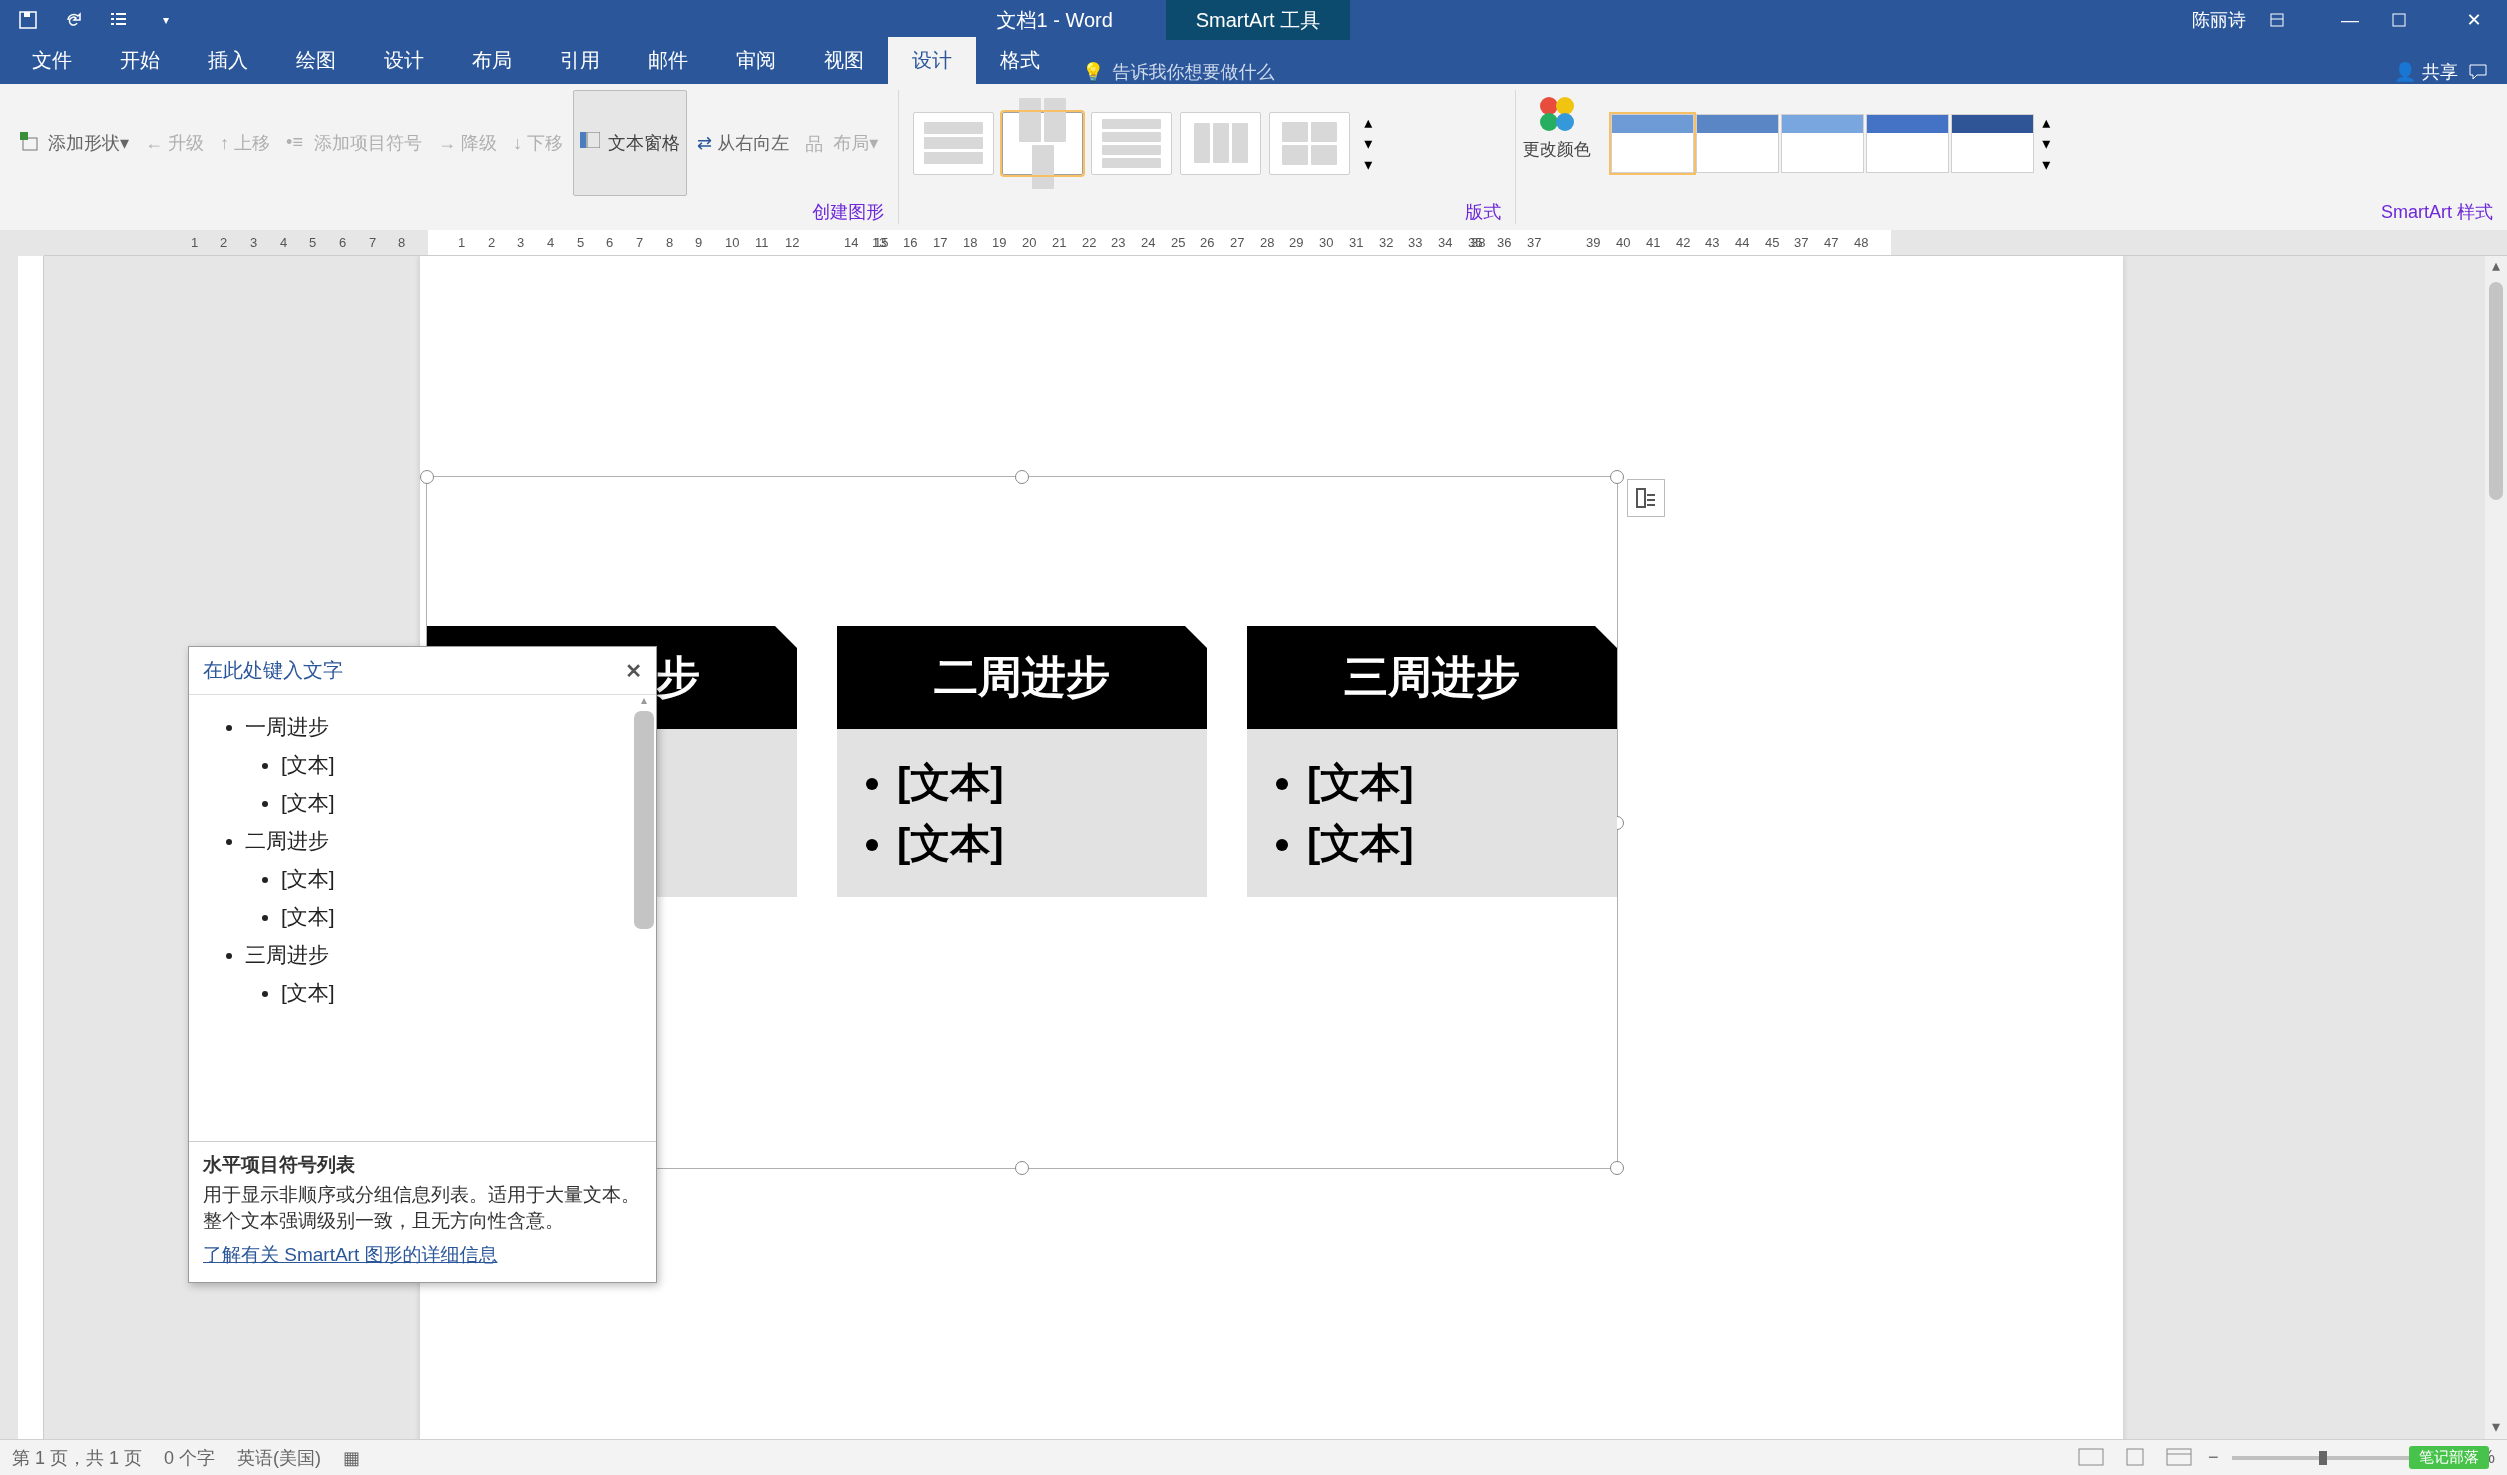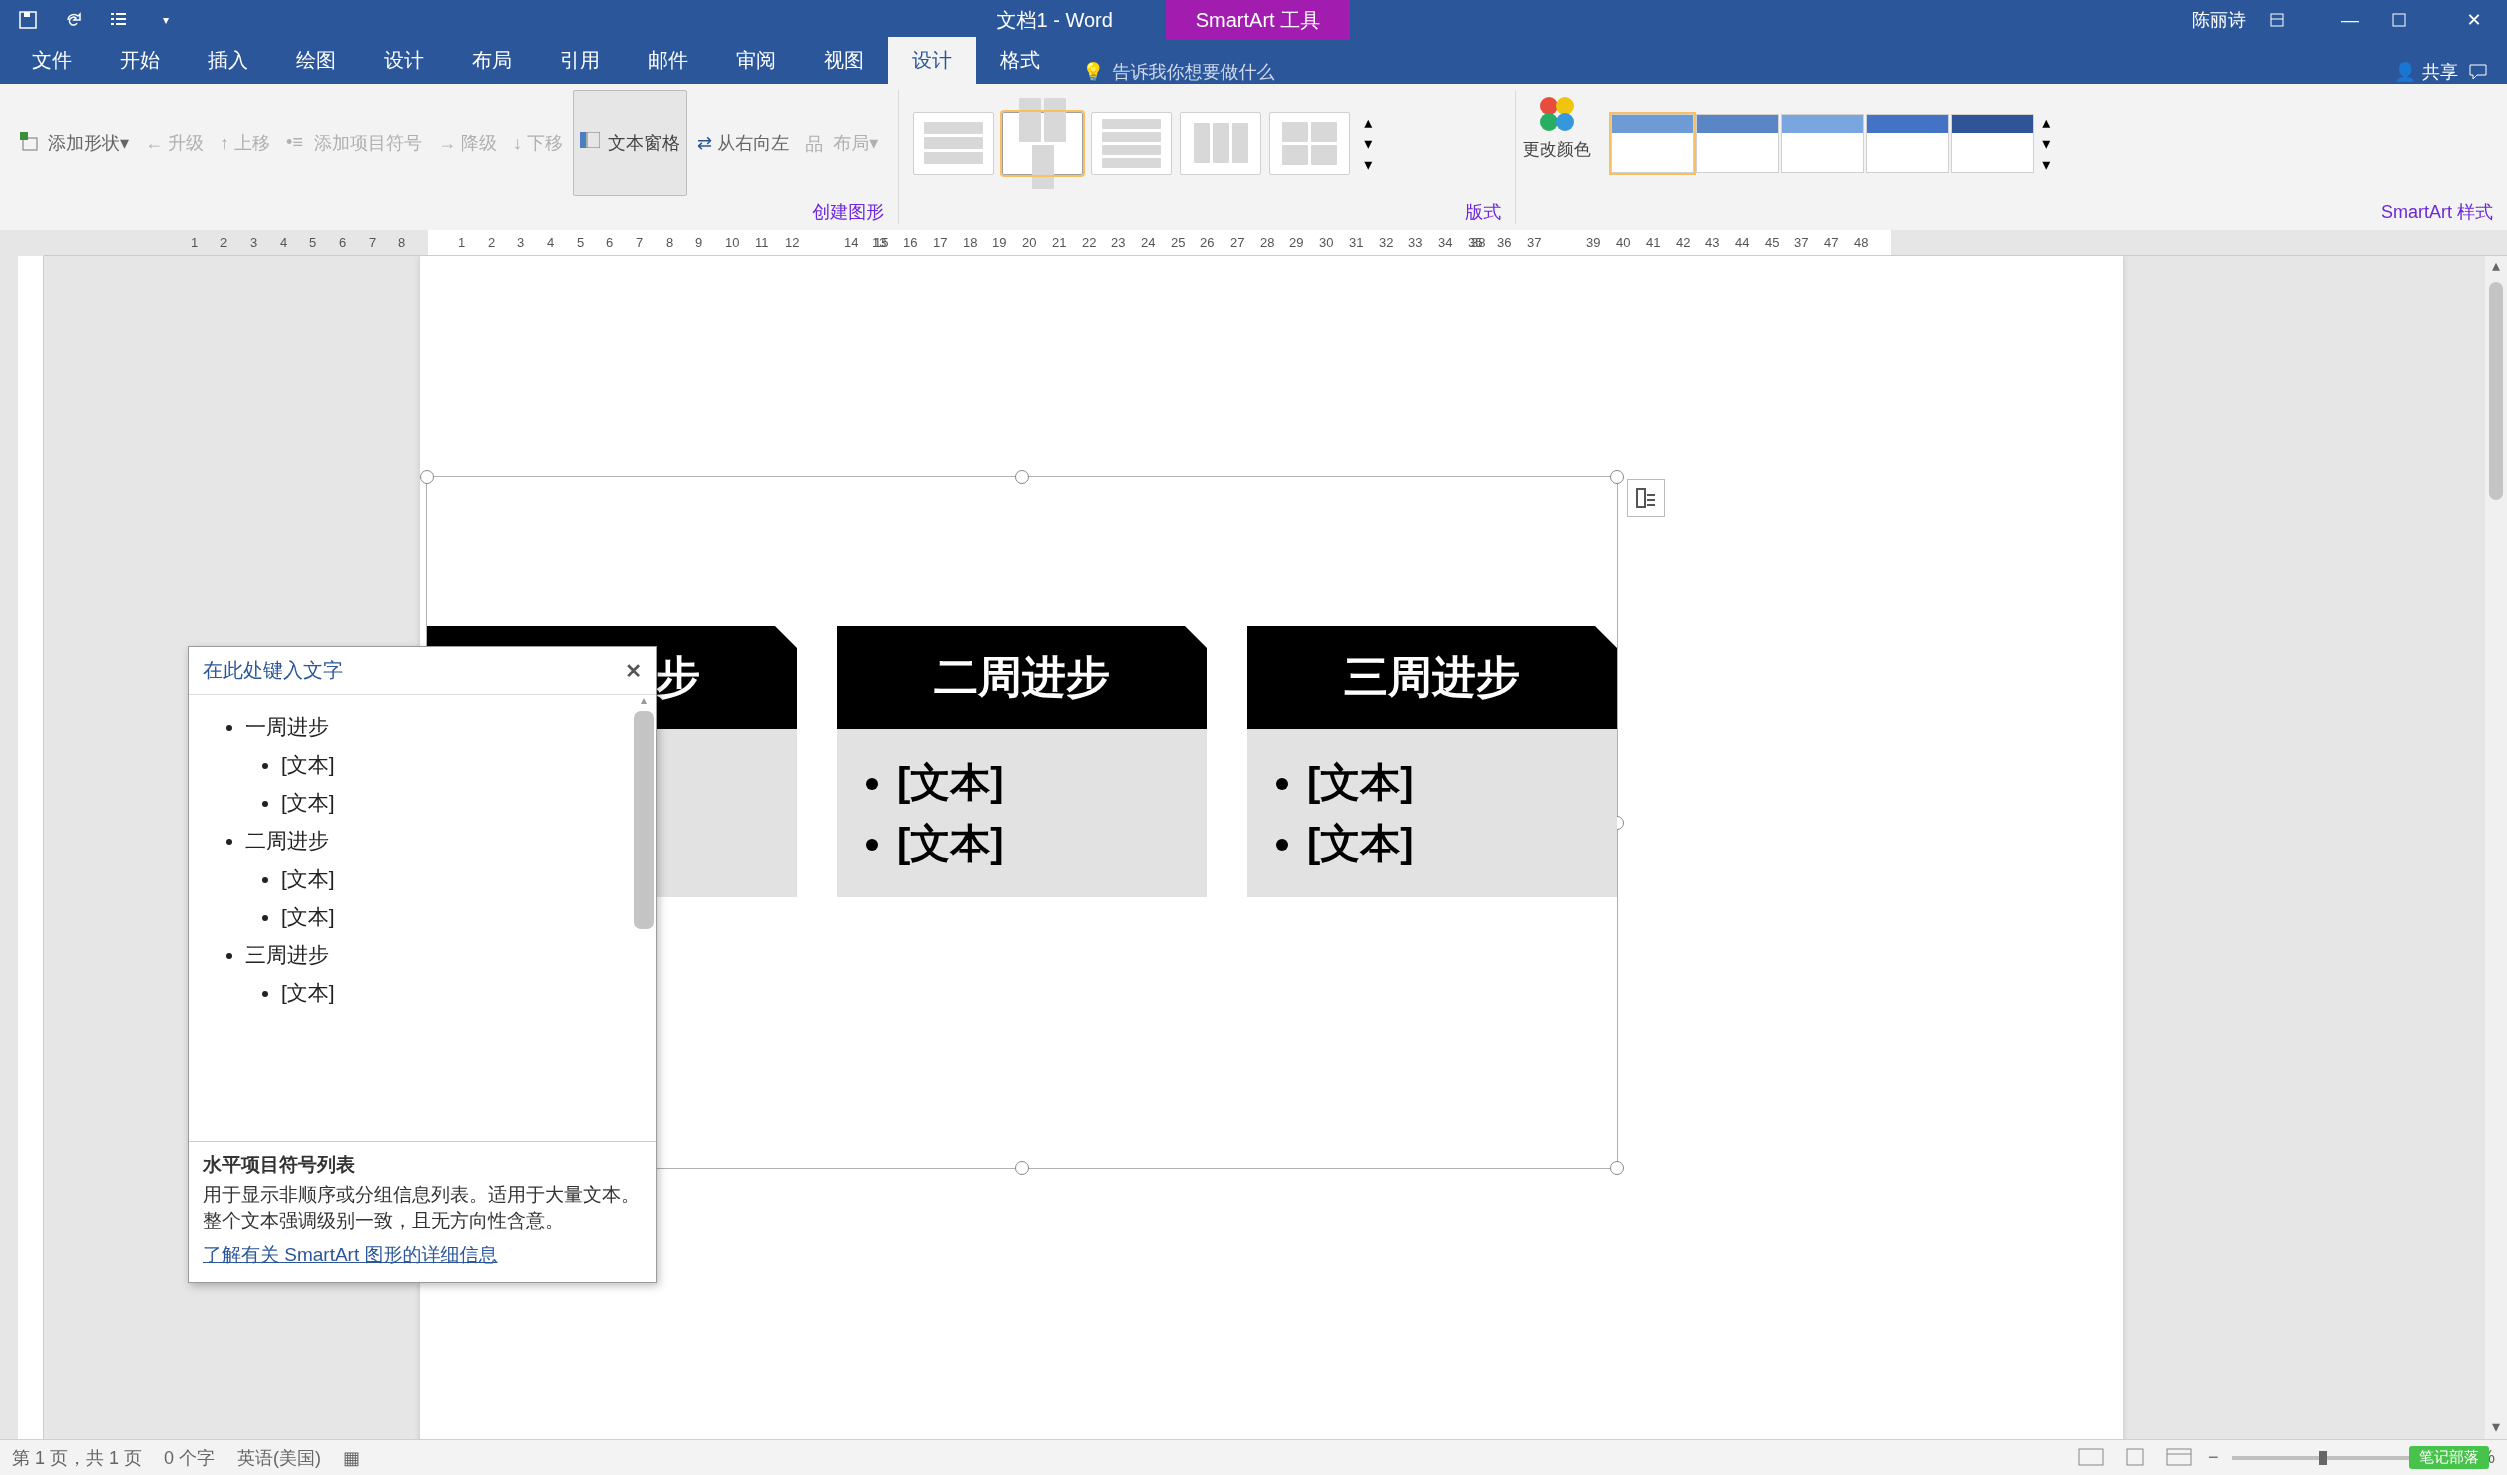--- a/index.html
+++ b/index.html
@@ -10,7 +10,7 @@
 .title-bar .qat { display: flex; gap: 18px; padding: 0 14px; align-items: center; }
 .title-bar .qat .qat-btn { width: 28px; height: 28px; display: flex; align-items: center; justify-content: center; cursor: pointer; }
 .title-bar .doc-title { position: absolute; left: 50%; transform: translateX(-257px); font-size: 20px; }
-.title-bar .context-tab-strip { position: absolute; left: 46.5%; top: 0; height: 40px; background: #a21caf; padding: 0 30px; display: flex; align-items: center; font-size: 20px; }
+.title-bar .context-tab-strip { position: absolute; left: 46.5%; top: 0; height: 40px; background: #0c4a6e; padding: 0 30px; display: flex; align-items: center; font-size: 20px; }
 .title-bar .win-right { margin-left: auto; display: flex; align-items: center; gap: 22px; padding-right: 14px; font-size: 18px; }
 .title-bar .win-right .win-ctrl { width: 40px; text-align: center; cursor: pointer; }
 

